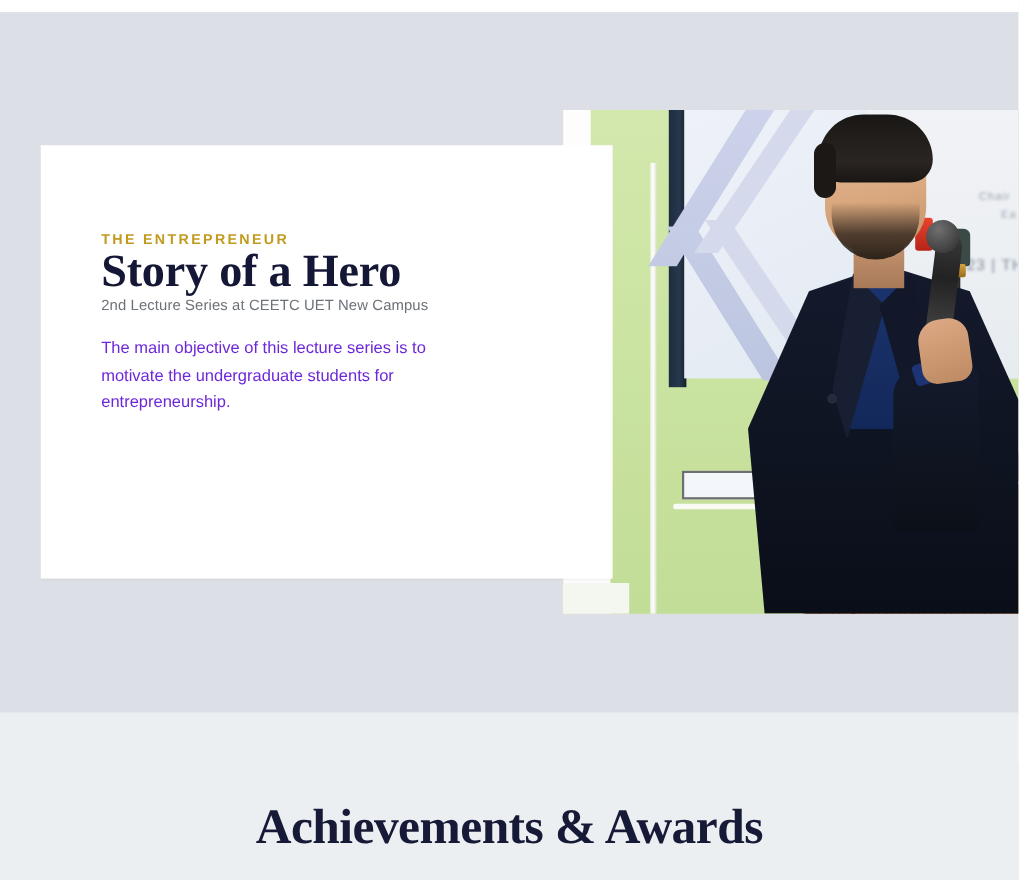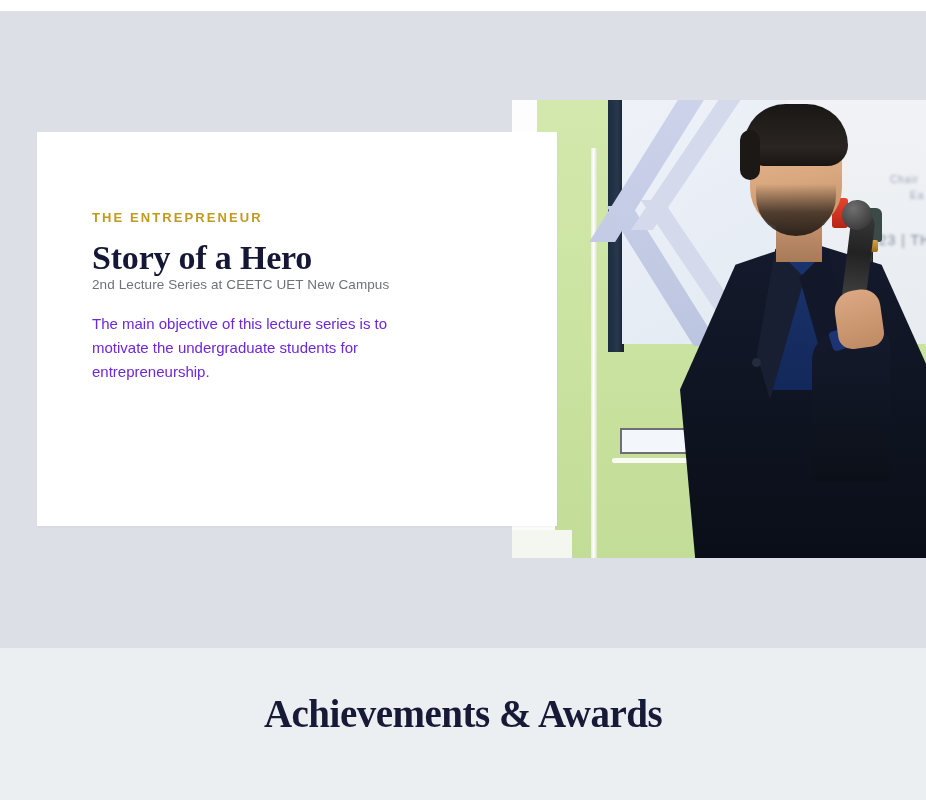--- a/index.html
+++ b/index.html
@@ -257,9 +257,8 @@
     text-transform:uppercase;
   }
   .card-title {
-    margin-top:15px;
     font-family:"Liberation Serif", serif;
-    font-size:34px;
+    font-size:42px;
     font-weight:bold;
     color:#141735;
     letter-spacing:-0.2px;

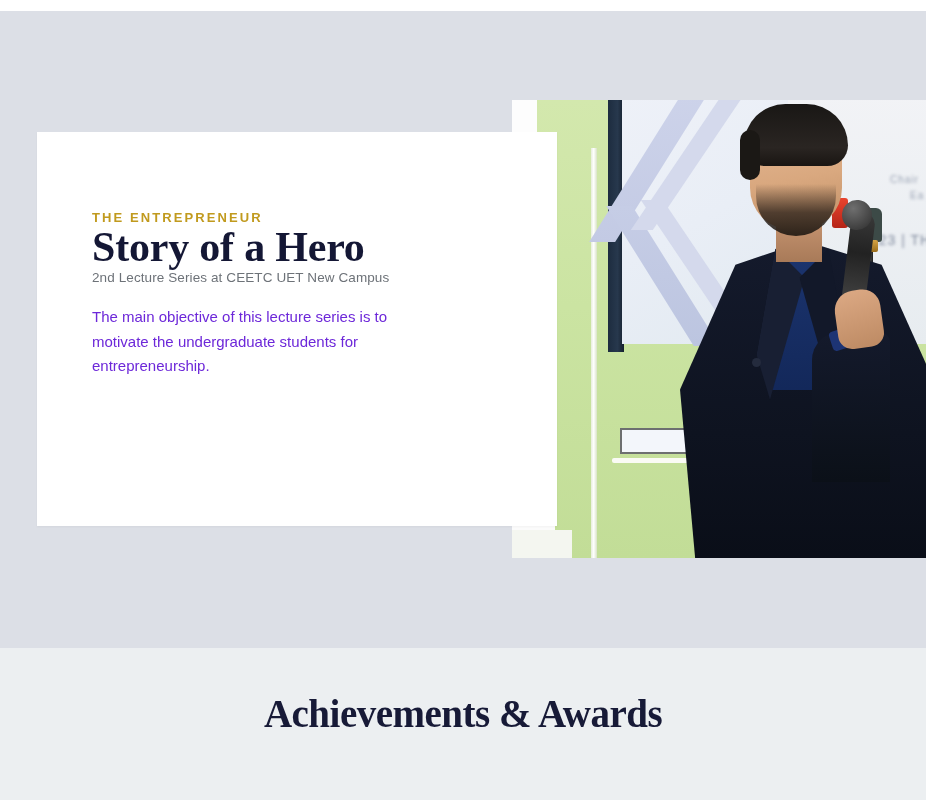--- a/index.html
+++ b/index.html
@@ -298,9 +298,9 @@
     text-align:center;
   }
   .awards-title {
-    margin-top:46px;
+    margin-top:80px;
     font-family:"Liberation Serif", serif;
-    font-size:39px;
+    font-size:45px;
     font-weight:bold;
     color:#171a37;
     letter-spacing:-0.5px;

